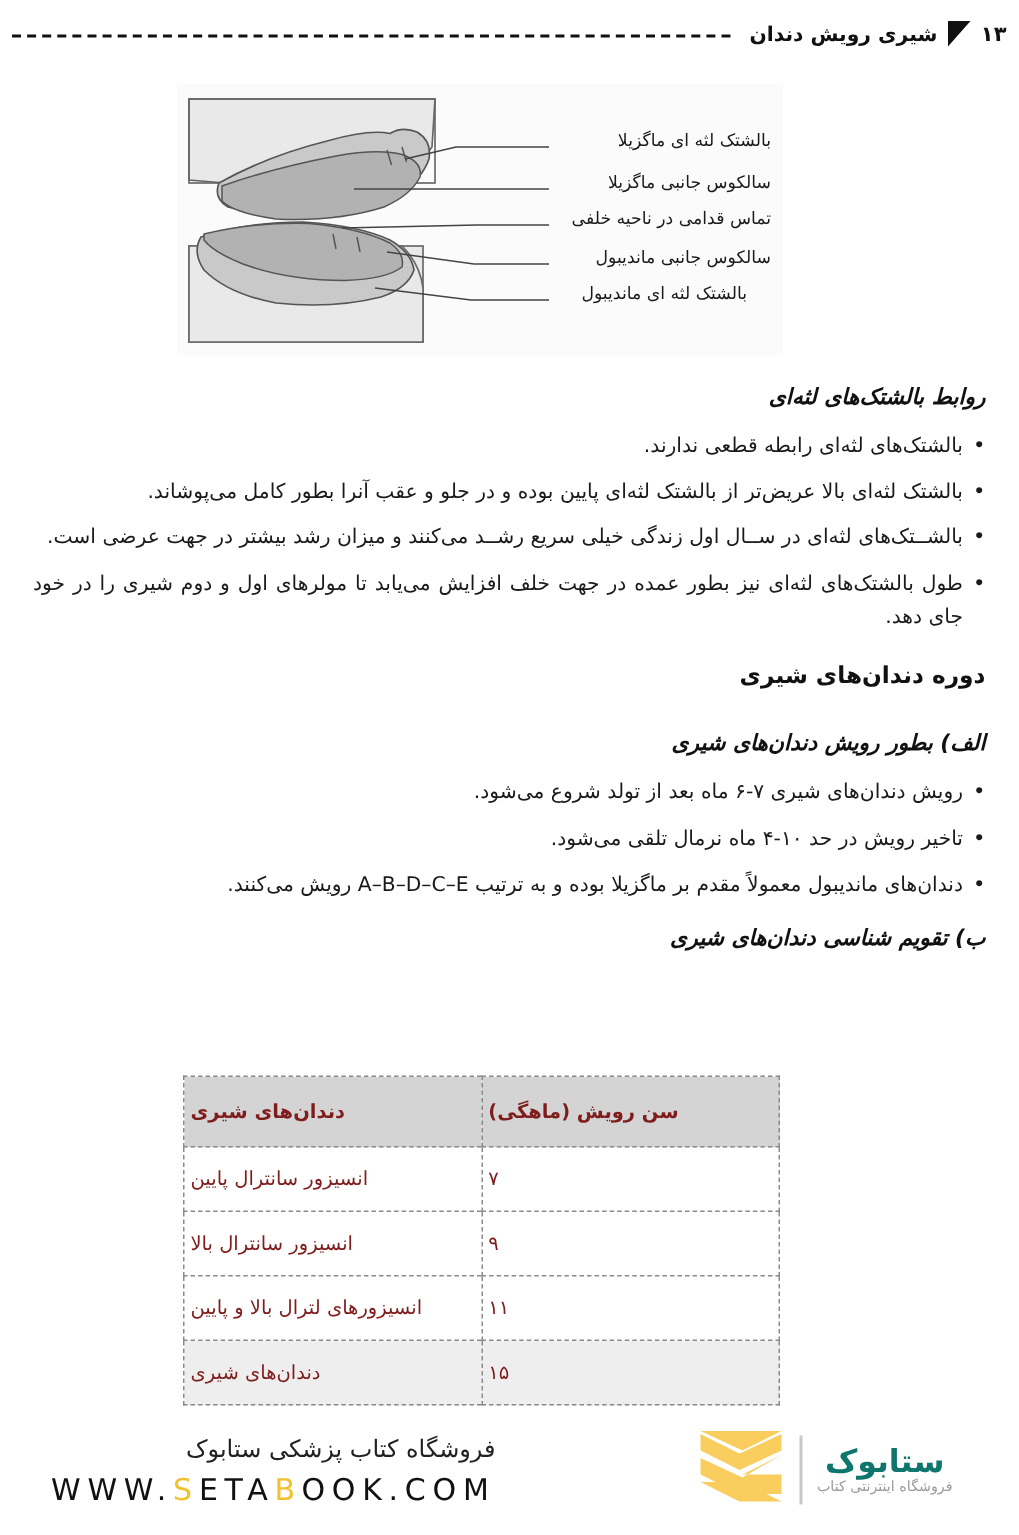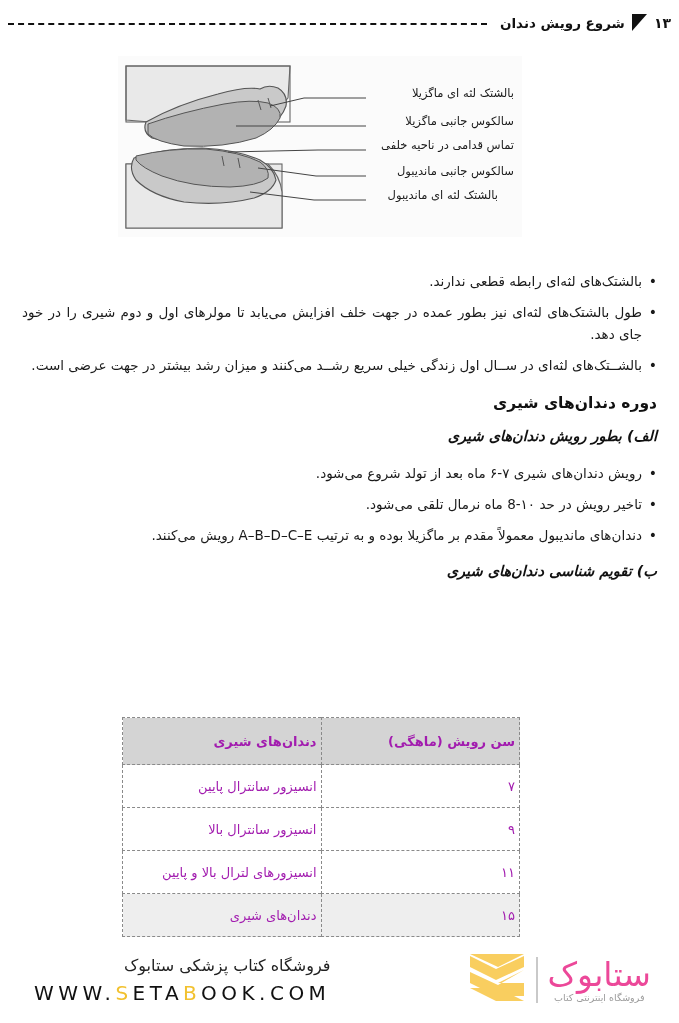--- a/index.html
+++ b/index.html
@@ -242,7 +242,7 @@
 <div class="page-header">
   <span class="hdr-pageno">۱۳</span>
   <span class="hdr-triangle"></span>
-  <span class="hdr-title">شروع رویش دندان</span>
+  <span class="hdr-title">شیری رویش دندان</span>
   <span class="hdr-rule"></span>
 </div>
 

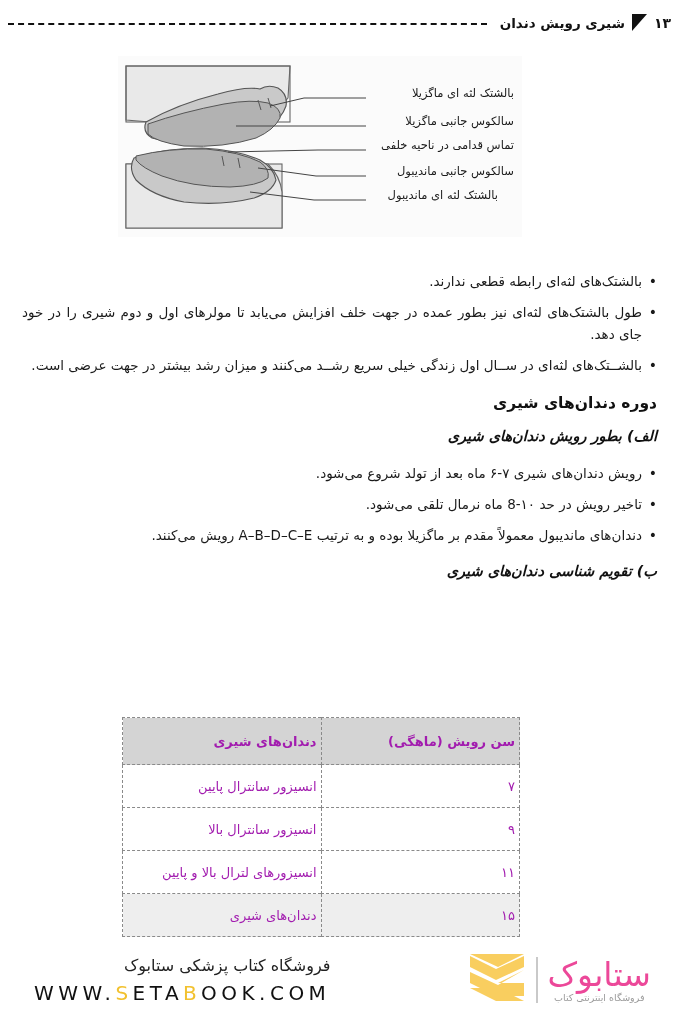--- a/index.html
+++ b/index.html
@@ -288,6 +288,7 @@
 
 <div class="content">
 
+  <h3 class="sub-head">روابط بالشتک‌های لثه‌ای</h3>
 
   <ul class="bullets">
     <li class="no-justify">بالشتک‌های لثه‌ای رابطه قطعی ندارند.</li>

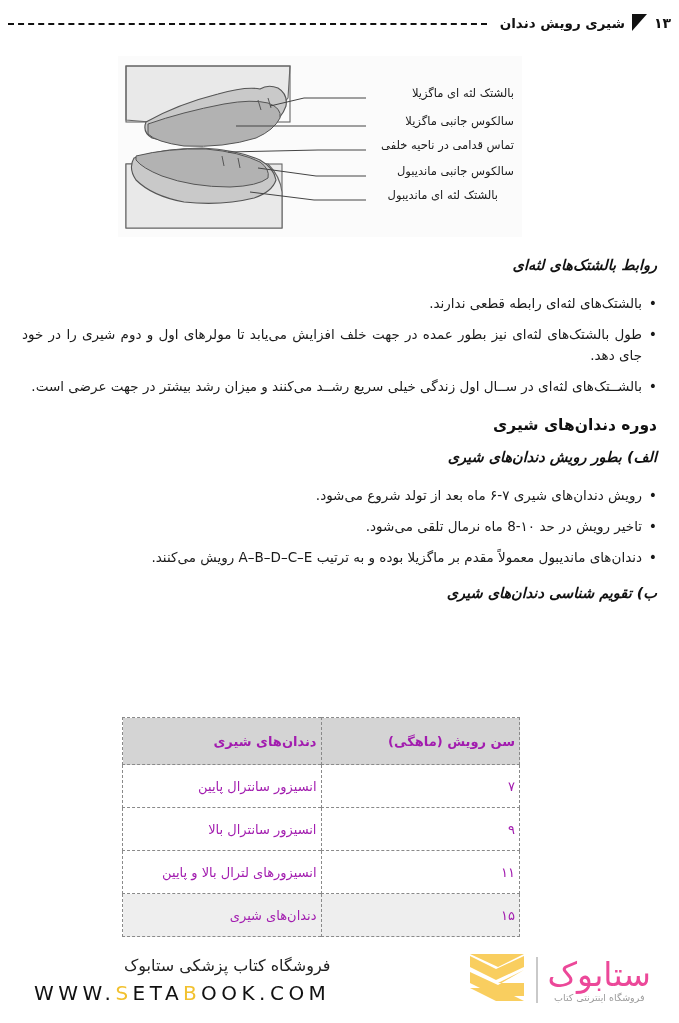--- a/index.html
+++ b/index.html
@@ -106,7 +106,7 @@
   }
   ul.bullets {
     list-style: none;
-    margin: 16px 0 6px 0;
+    margin: 4px 0 6px 0;
     padding: 0;
   }
   ul.bullets li {

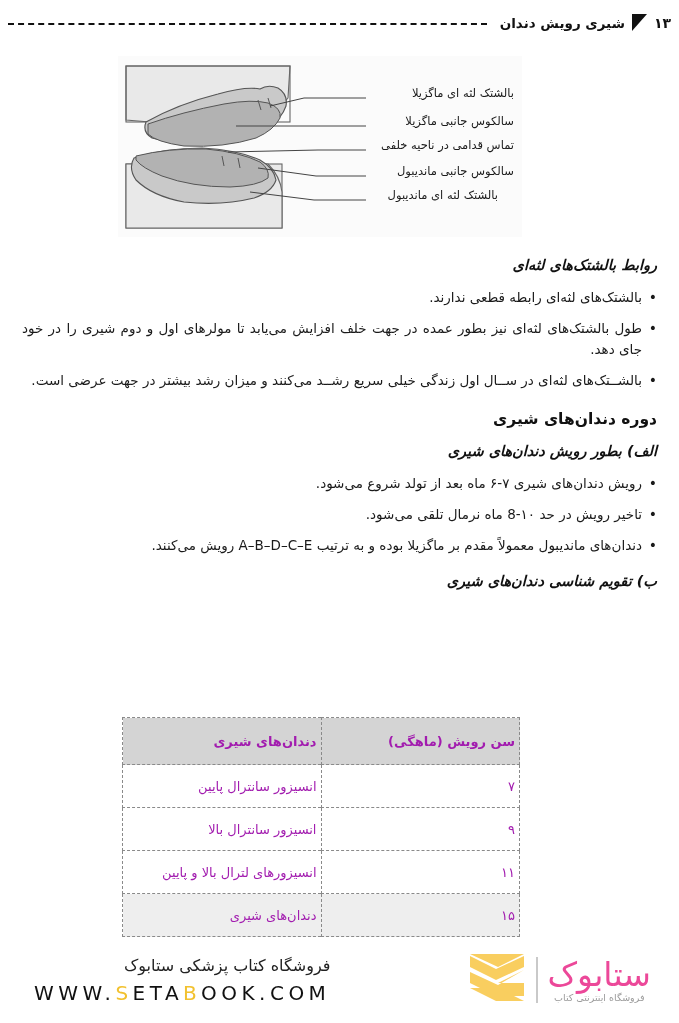--- a/index.html
+++ b/index.html
@@ -292,6 +292,7 @@
 
   <ul class="bullets">
     <li class="no-justify">بالشتک‌های لثه‌ای رابطه قطعی ندارند.</li>
+    <li>بالشتک لثه‌ای بالا عریض‌تر از بالشتک لثه‌ای پایین بوده و در جلو و عقب آنرا بطور کامل می‌پوشاند.</li>
     <li>طول بالشتک‌های لثه‌ای نیز بطور عمده در جهت خلف افزایش می‌یابد تا مولرهای اول و دوم شیری را در خود جای دهد.</li>
     <li>بالشــتک‌های لثه‌ای در ســال اول زندگی خیلی سریع رشــد می‌کنند و میزان رشد بیشتر در جهت عرضی است.</li>
   </ul>

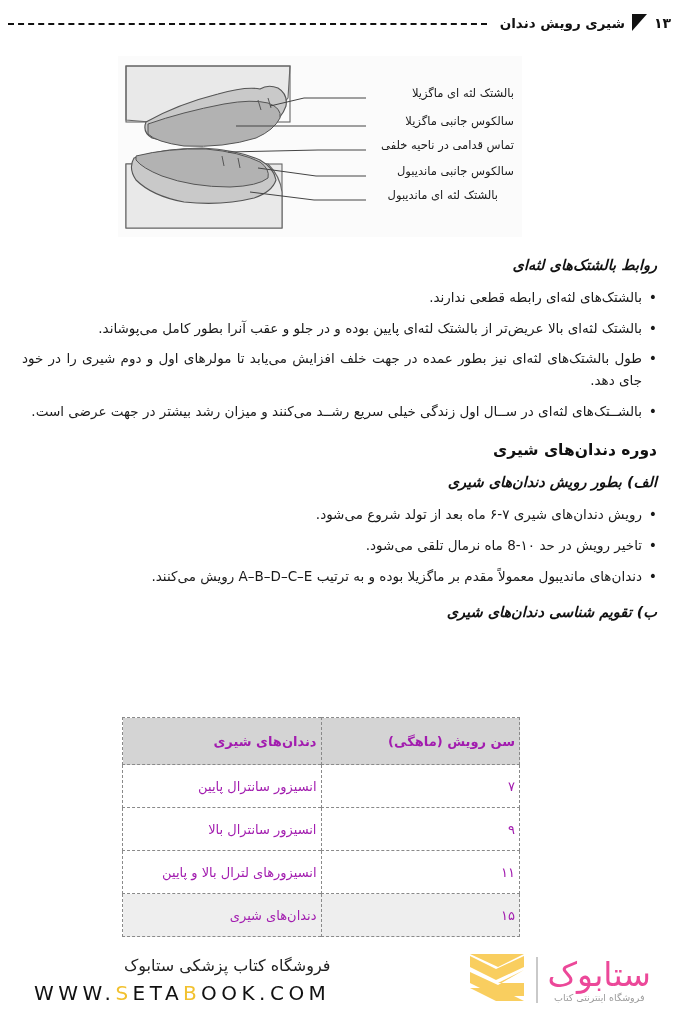--- a/index.html
+++ b/index.html
@@ -293,8 +293,8 @@
   <ul class="bullets">
     <li class="no-justify">بالشتک‌های لثه‌ای رابطه قطعی ندارند.</li>
     <li>بالشتک لثه‌ای بالا عریض‌تر از بالشتک لثه‌ای پایین بوده و در جلو و عقب آنرا بطور کامل می‌پوشاند.</li>
+    <li>بالشــتک‌های لثه‌ای در ســال اول زندگی خیلی سریع رشــد می‌کنند و میزان رشد بیشتر در جهت عرضی است.</li>
     <li>طول بالشتک‌های لثه‌ای نیز بطور عمده در جهت خلف افزایش می‌یابد تا مولرهای اول و دوم شیری را در خود جای دهد.</li>
-    <li>بالشــتک‌های لثه‌ای در ســال اول زندگی خیلی سریع رشــد می‌کنند و میزان رشد بیشتر در جهت عرضی است.</li>
   </ul>
 
   <h3 class="sec-head">دوره دندان‌های شیری</h3>

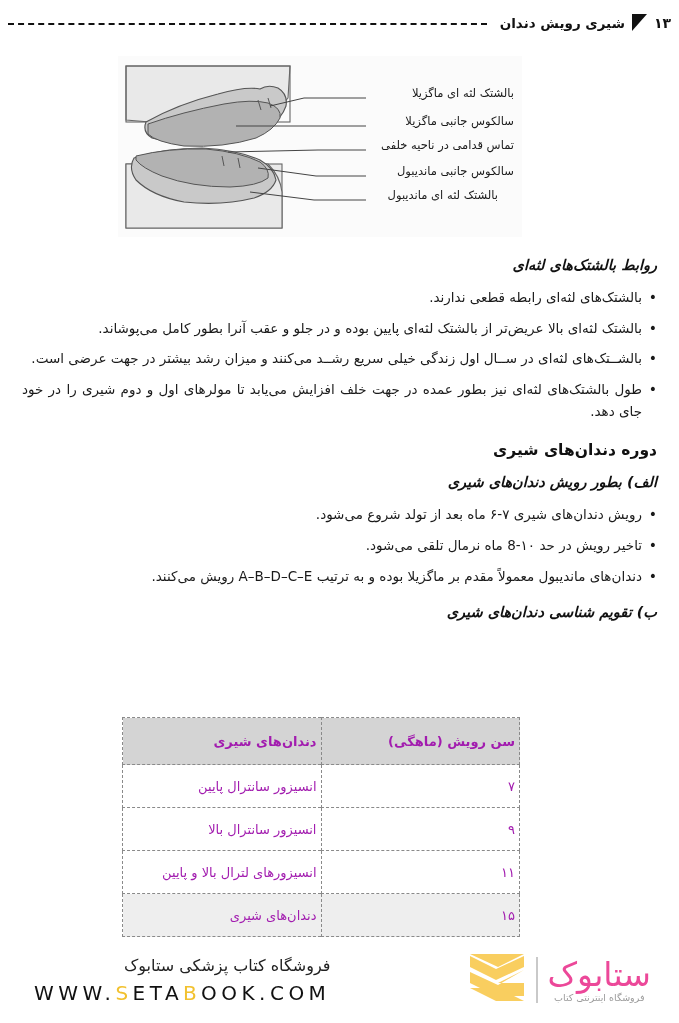--- a/index.html
+++ b/index.html
@@ -97,7 +97,7 @@
     line-height: 1.5;
   }
   h3.sec-head {
-    margin: 16px 0 10px 0;
+    margin: 16px 0 24px 0;
     font-size: 15.5px;
     font-weight: bold;
     text-align: right;

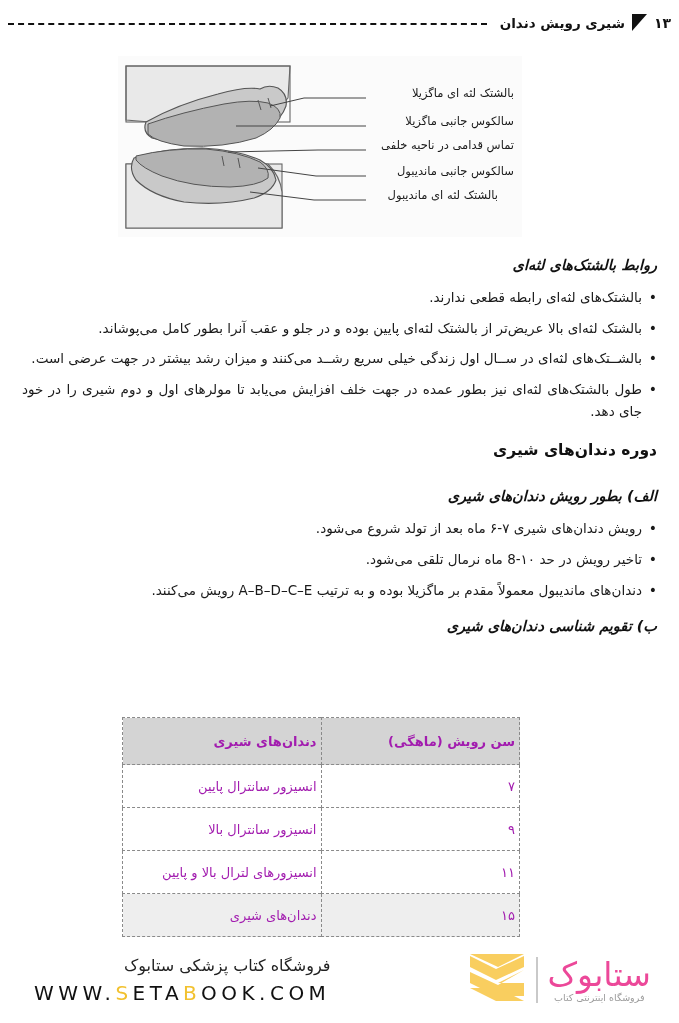--- a/index.html
+++ b/index.html
@@ -303,7 +303,7 @@
 
   <ul class="bullets">
     <li class="no-justify">رویش دندان‌های شیری ۷-۶ ماه بعد از تولد شروع می‌شود.</li>
-    <li class="no-justify">تاخیر رویش در حد ۱۰-8 ماه نرمال تلقی می‌شود.</li>
+    <li class="no-justify">تاخیر رویش در حد ۱۰-۴ ماه نرمال تلقی می‌شود.</li>
     <li class="no-justify">دندان‌های ماندیبول معمولاً مقدم بر ماگزیلا بوده و به ترتیب A–B–D–C–E رویش می‌کنند.</li>
   </ul>
 

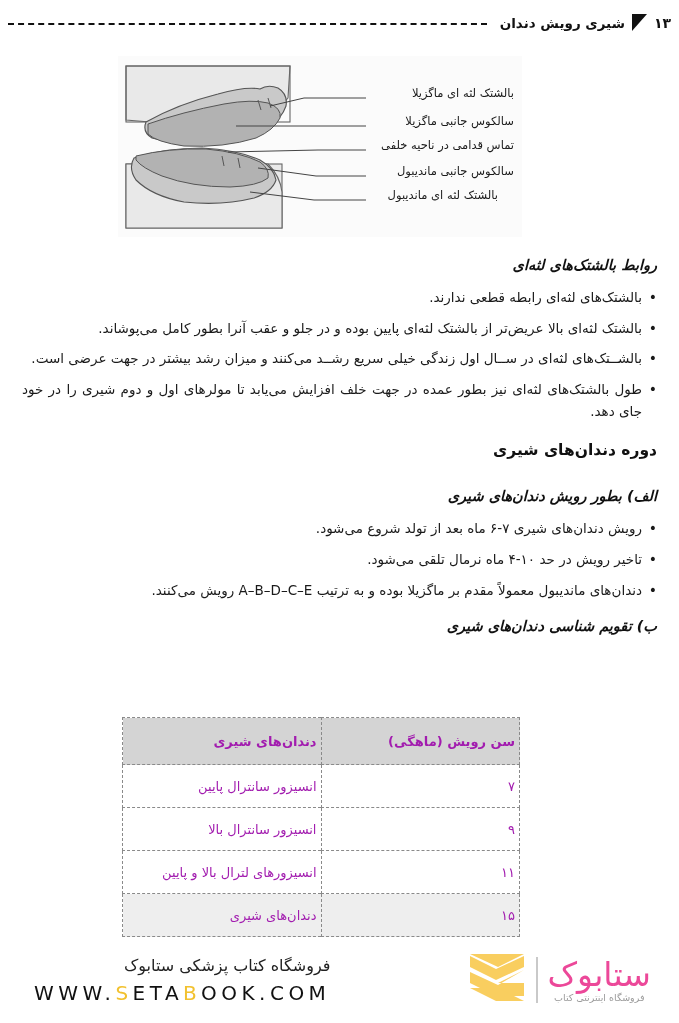--- a/index.html
+++ b/index.html
@@ -147,9 +147,9 @@
   table.calendar th,
   table.calendar td {
     border: 1px dashed #8a8a8a;
-    text-align: right;
+    text-align: left;
     font-size: 13px;
-    color: #a21caf;
+    color: #7f1d1d;
     padding: 10px 4px;
     height: 22px;
   }

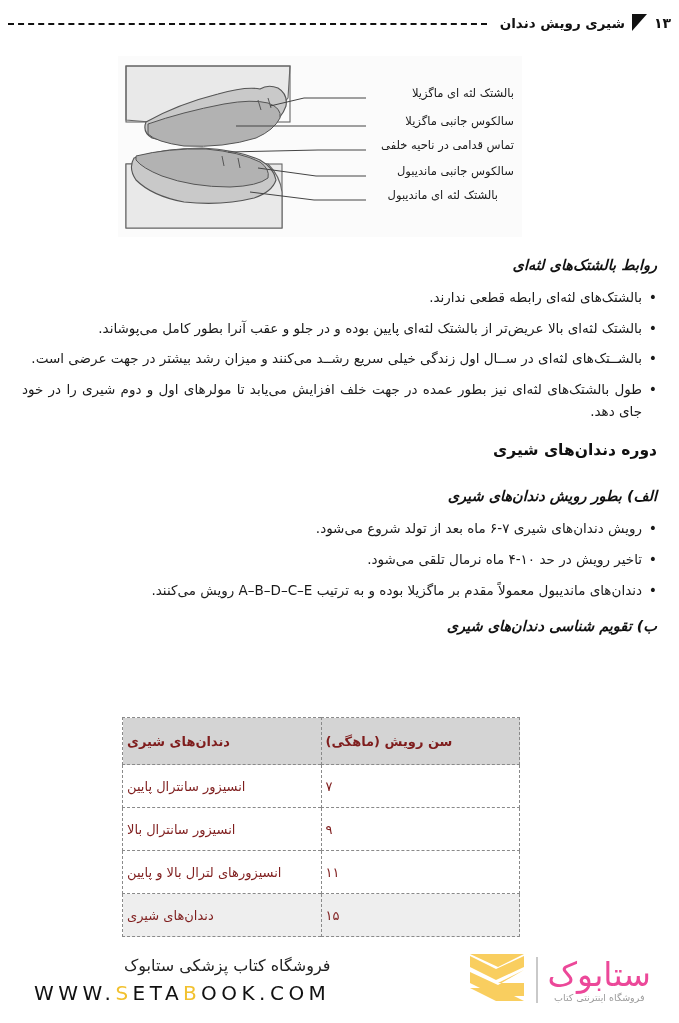--- a/index.html
+++ b/index.html
@@ -166,7 +166,7 @@
   .footer {
     position: absolute;
     left: 0;
-    right: 0;
+    right: 16px;
     bottom: 0;
     height: 80px;
     background: #ffffff;

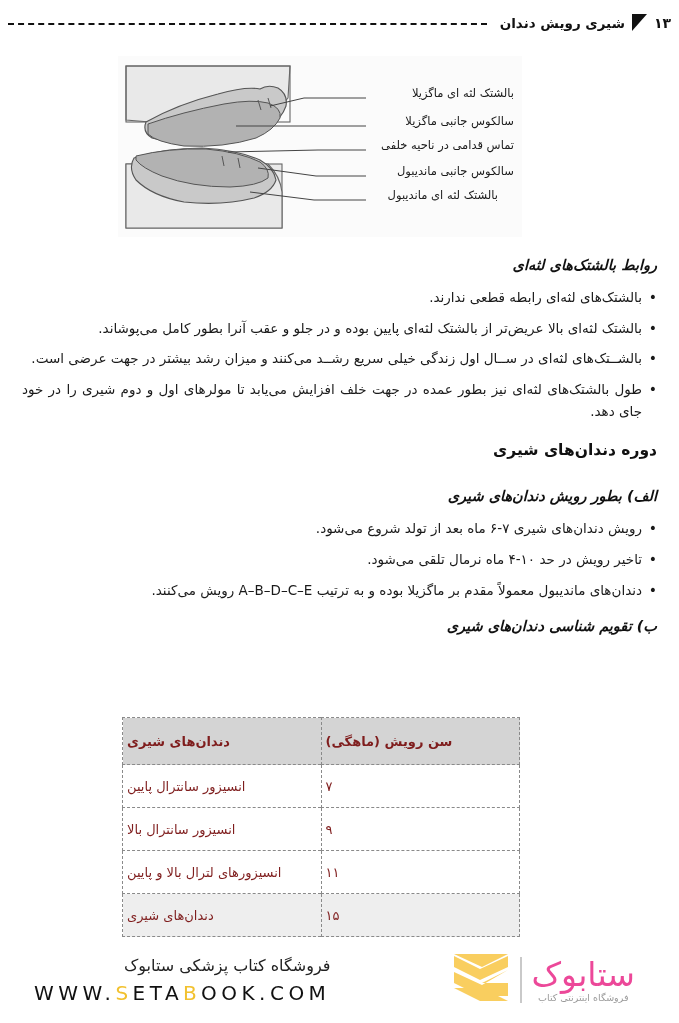--- a/index.html
+++ b/index.html
@@ -220,9 +220,9 @@
     gap: 1px;
   }
   .logo-wordmark {
-    font-size: 33px;
-    font-weight: normal;
-    color: #ec4899;
+    font-size: 21px;
+    font-weight: bold;
+    color: #0f766e;
     line-height: 1;
     letter-spacing: -1px;
     direction: rtl;

